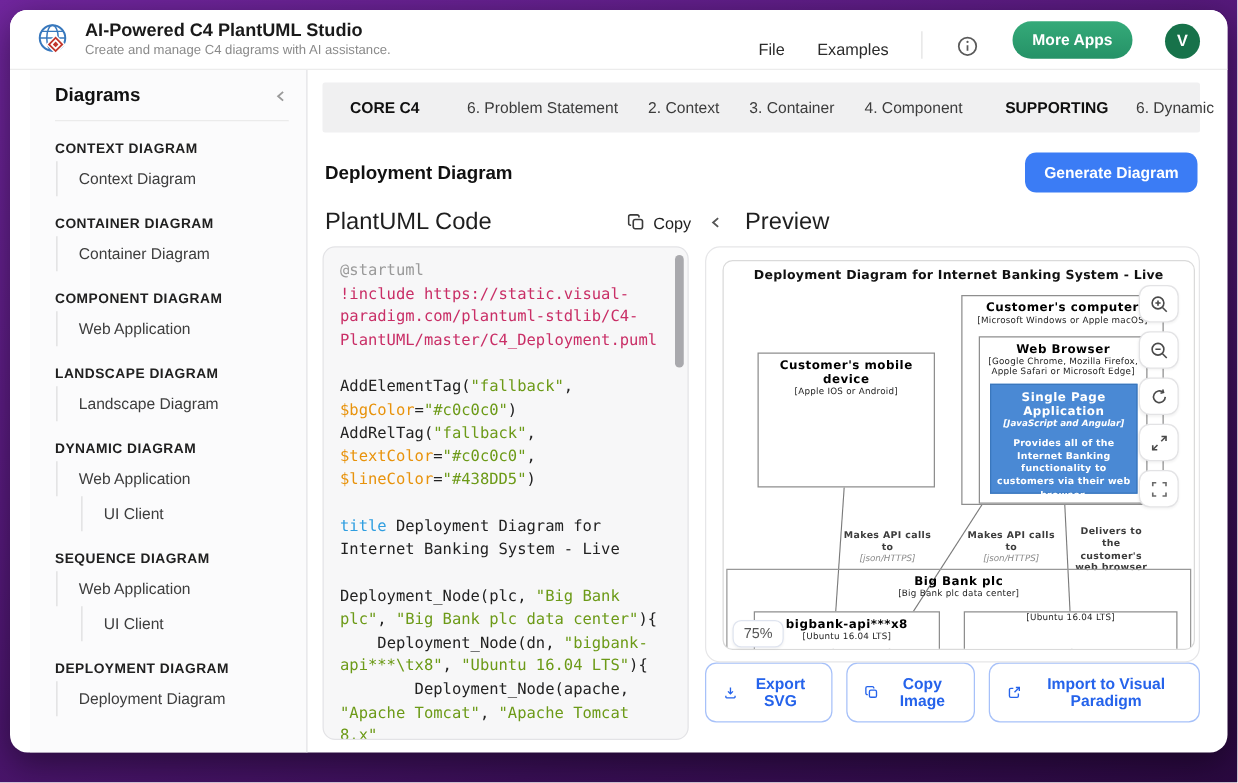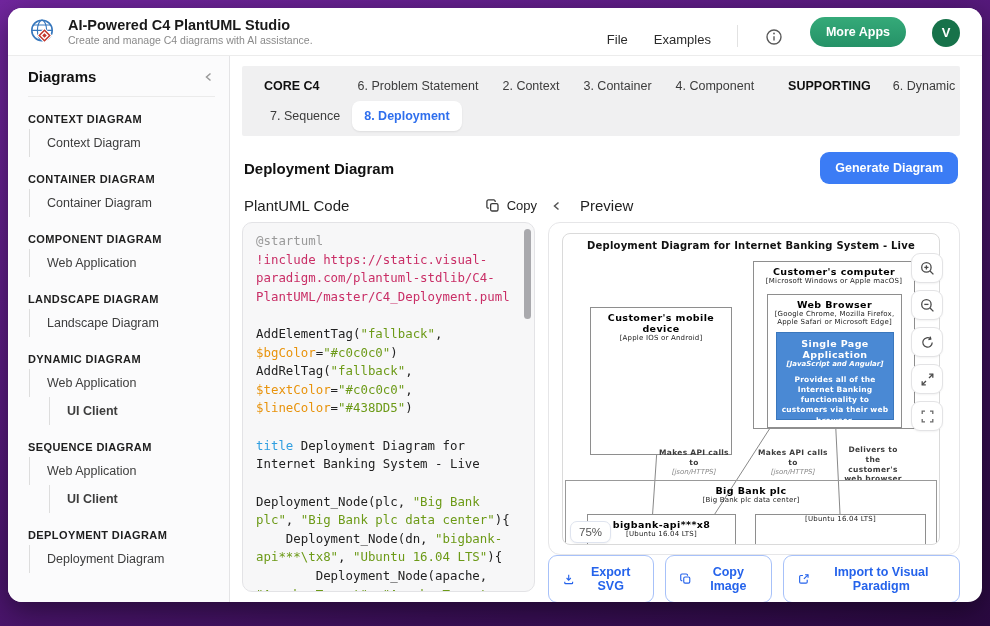--- a/index.html
+++ b/index.html
@@ -22,7 +22,7 @@
   .avatar { width:28px; height:28px; border-radius:50%; background:#17724a; color:#fff; font-size:13px; font-weight:700; display:flex; align-items:center; justify-content:center; }
 
   
-  .bodyrow { flex:1; display:flex; min-height:0; }
+  .bodyrow { flex:1; display:flex; min-height:0;padding-left:16px; }
   .sidebar { width:222px; flex:0 0 222px; background:#fbfbfc; border-right:1px solid #e4e4e6; padding:12px 14px 0 20px; overflow:hidden; }
   .sb-titlerow { display:flex; align-items:center; justify-content:space-between; padding-bottom:11px; border-bottom:1px solid #ebebeb; }
   .sb-title { font-size:15px; font-weight:700; color:#111; }

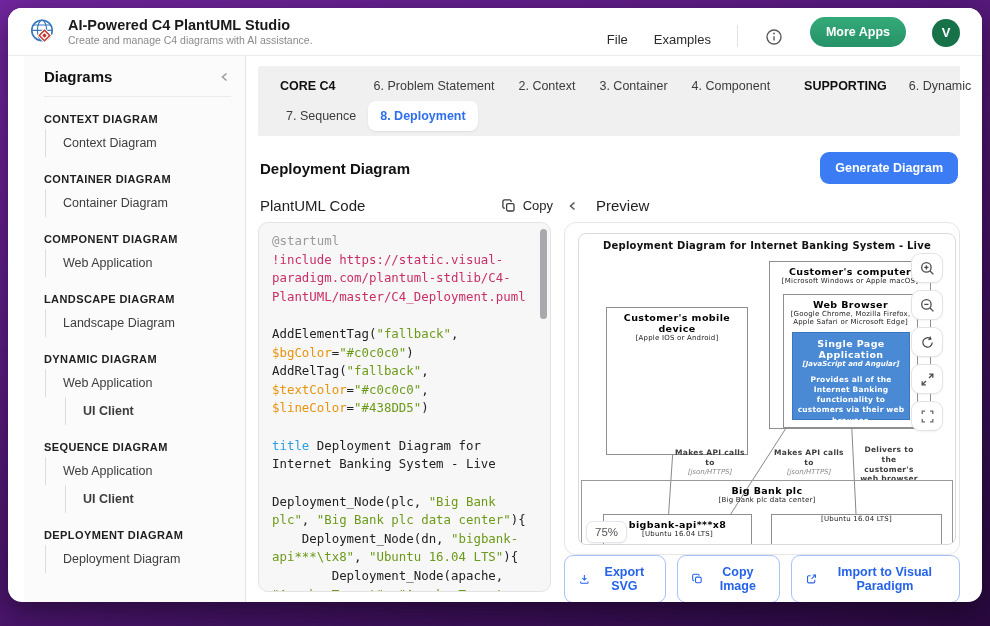--- a/index.html
+++ b/index.html
@@ -173,10 +173,6 @@
               <div class="tab group">SUPPORTING</div>
               <div class="tab">6. Dynamic</div>
             </div>
-          <div class="tabrow">
-              <div class="tab">7. Sequence</div>
-              <div class="tab active">8. Deployment</div>
-            </div>
         </div>
 
         <div class="headrow">

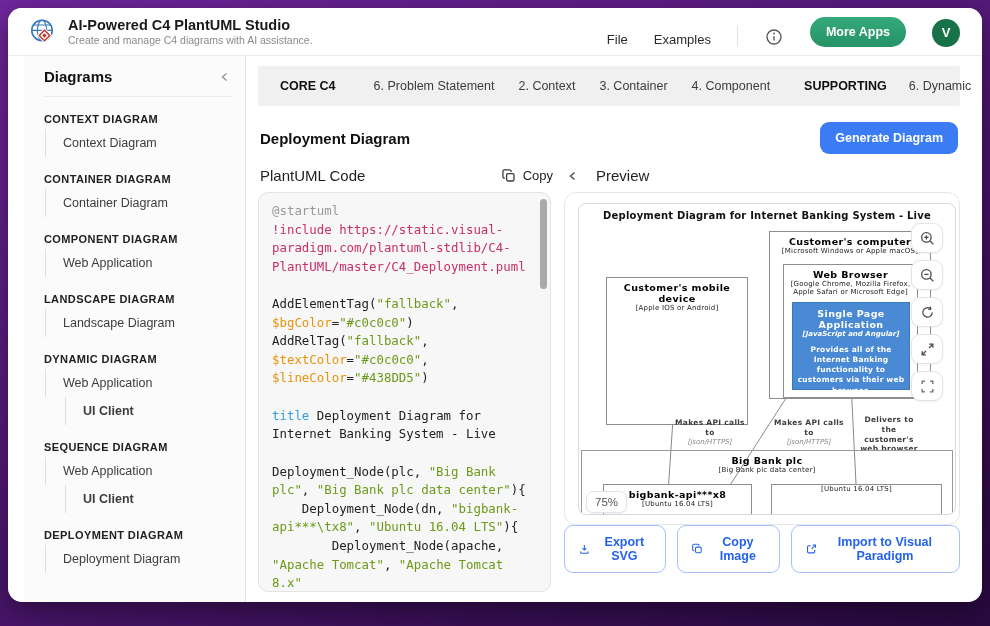--- a/index.html
+++ b/index.html
@@ -49,7 +49,7 @@
   
   .labelrow { display:flex; align-items:center; margin:0 2px 8px 2px; }
   .label-left { width:293px; flex:0 0 293px; display:flex; align-items:center; justify-content:space-between; }
-  .panel-label { font-size:15px; color:#1f1f1f; }
+  .panel-label { font-size:19px; color:#1f1f1f; }
   .copy-btn { display:flex; align-items:center; gap:7px; font-size:13px; color:#1f1f1f; cursor:pointer; background:none; border:none; font-family:inherit; }
   .label-right { display:flex; align-items:center; gap:17px; margin-left:14px; }
   .chev { color:#555; display:flex; cursor:pointer; }

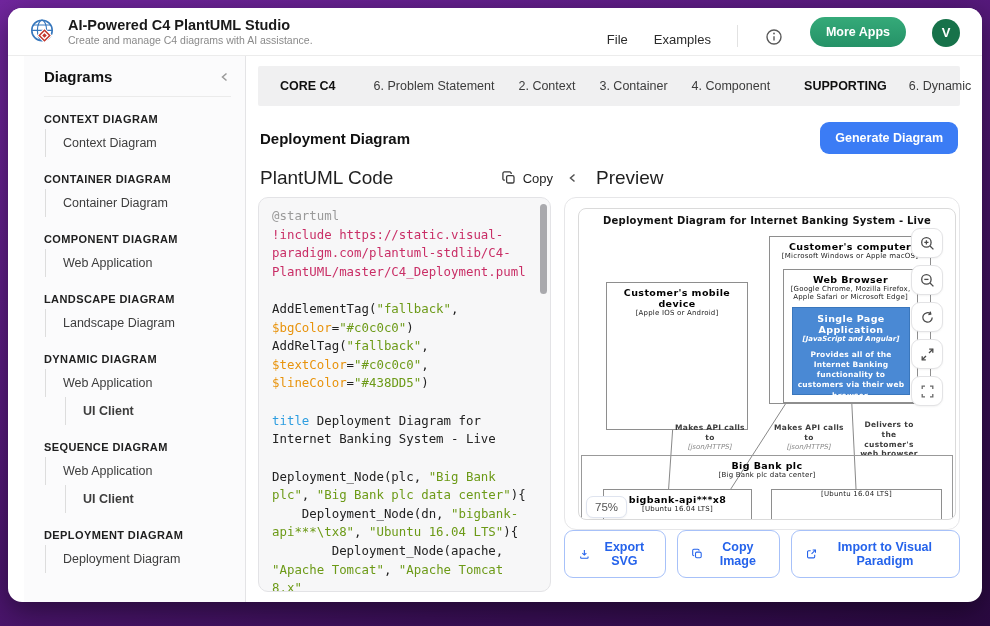--- a/index.html
+++ b/index.html
@@ -221,7 +221,7 @@
                   <polygon points="274,183 270.6,191 277.4,191" fill="#7a7a7a"></polygon>
                 </svg>
 
-                <div class="dnode" style="left:27px;top:73px;width:142px;height:148px;">
+                <div class="dnode" style="left:27px;top:73px;width:142px;height:108px;">
                   <div class="dname">Customer's mobile device</div>
                   <div class="dtech">[Apple IOS or Android]</div>
                 </div>

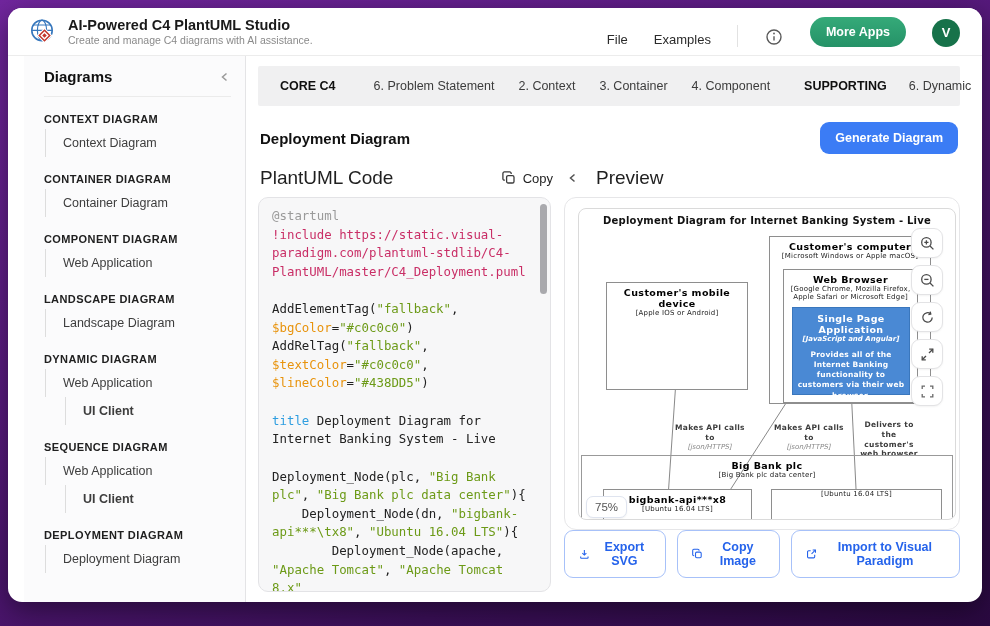--- a/index.html
+++ b/index.html
@@ -29,7 +29,7 @@
   .sb-collapse { color:#9a9a9a; display:flex; cursor:pointer; }
   .sb-header { font-size:11px; font-weight:700; color:#202020; letter-spacing:.4px; margin:16px 0 4px; }
   .sb-item { font-size:12.5px; color:#3d3d3d; padding:7px 0 7px 17px; margin-left:1px; border-left:1px solid #ddd; cursor:pointer; }
-  .sb-item.lvl2 { margin-left:21px;font-weight:bold; }
+  .sb-item.lvl2 { margin-left:21px; }
 
   .main { flex:1; min-width:0; padding:10px 22px 0 12px; display:flex; flex-direction:column; }
 

